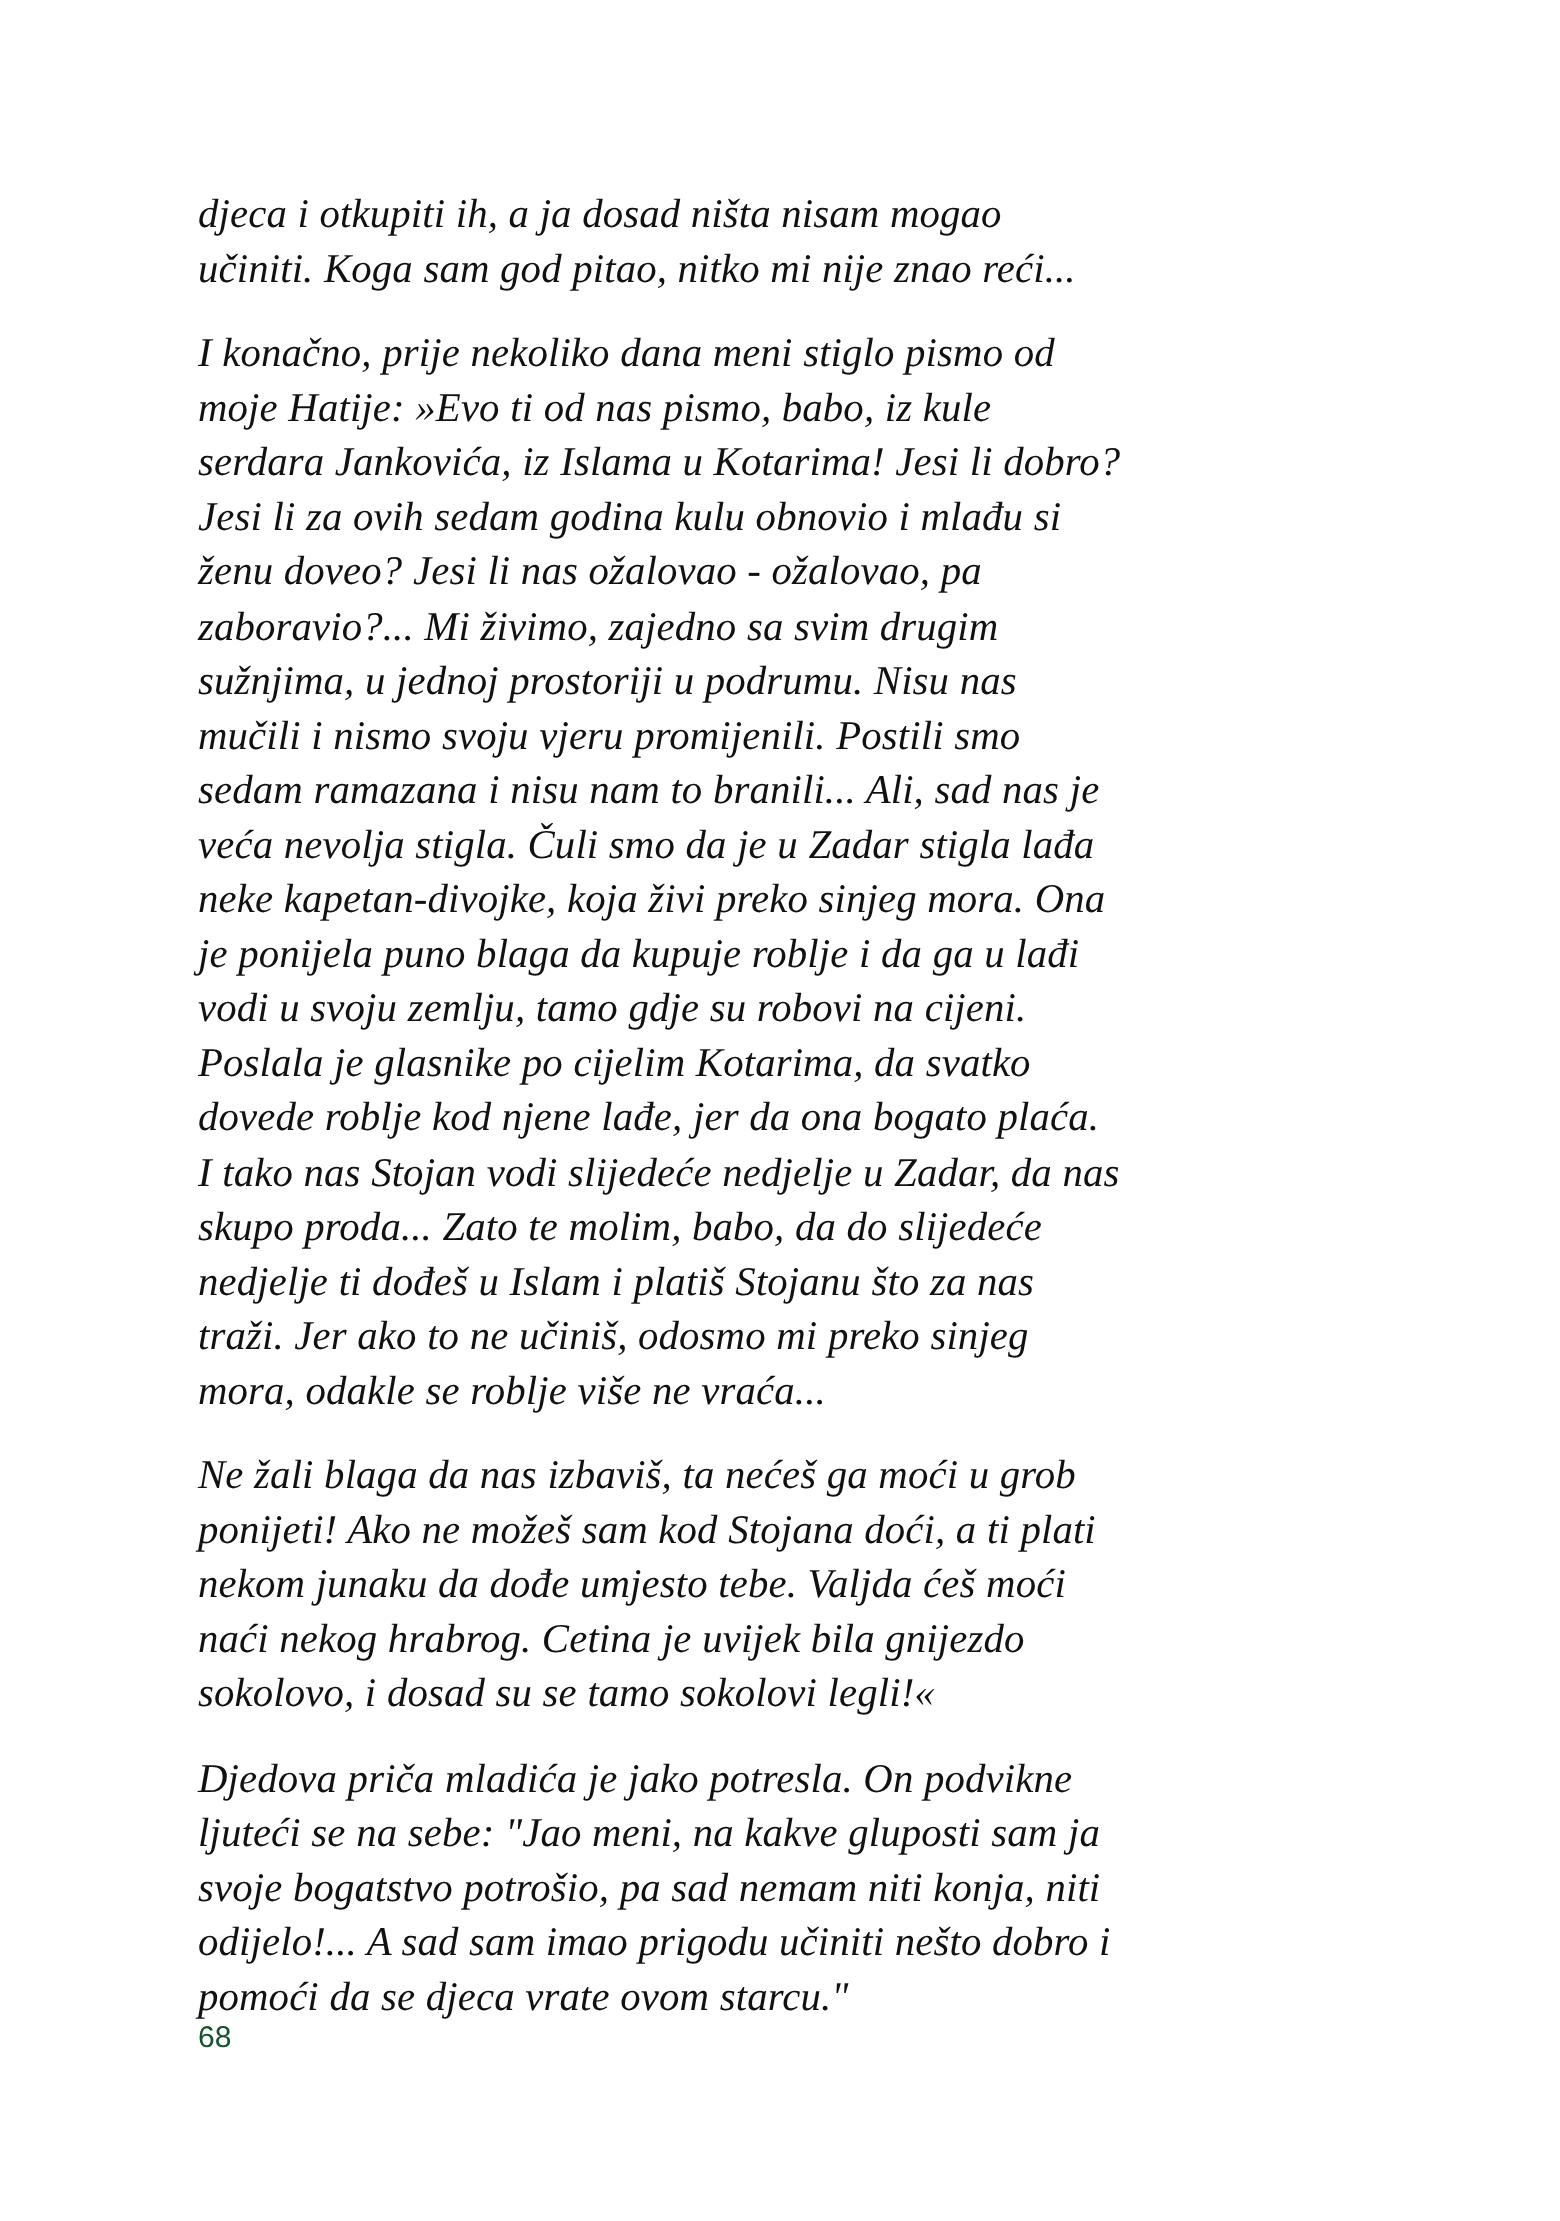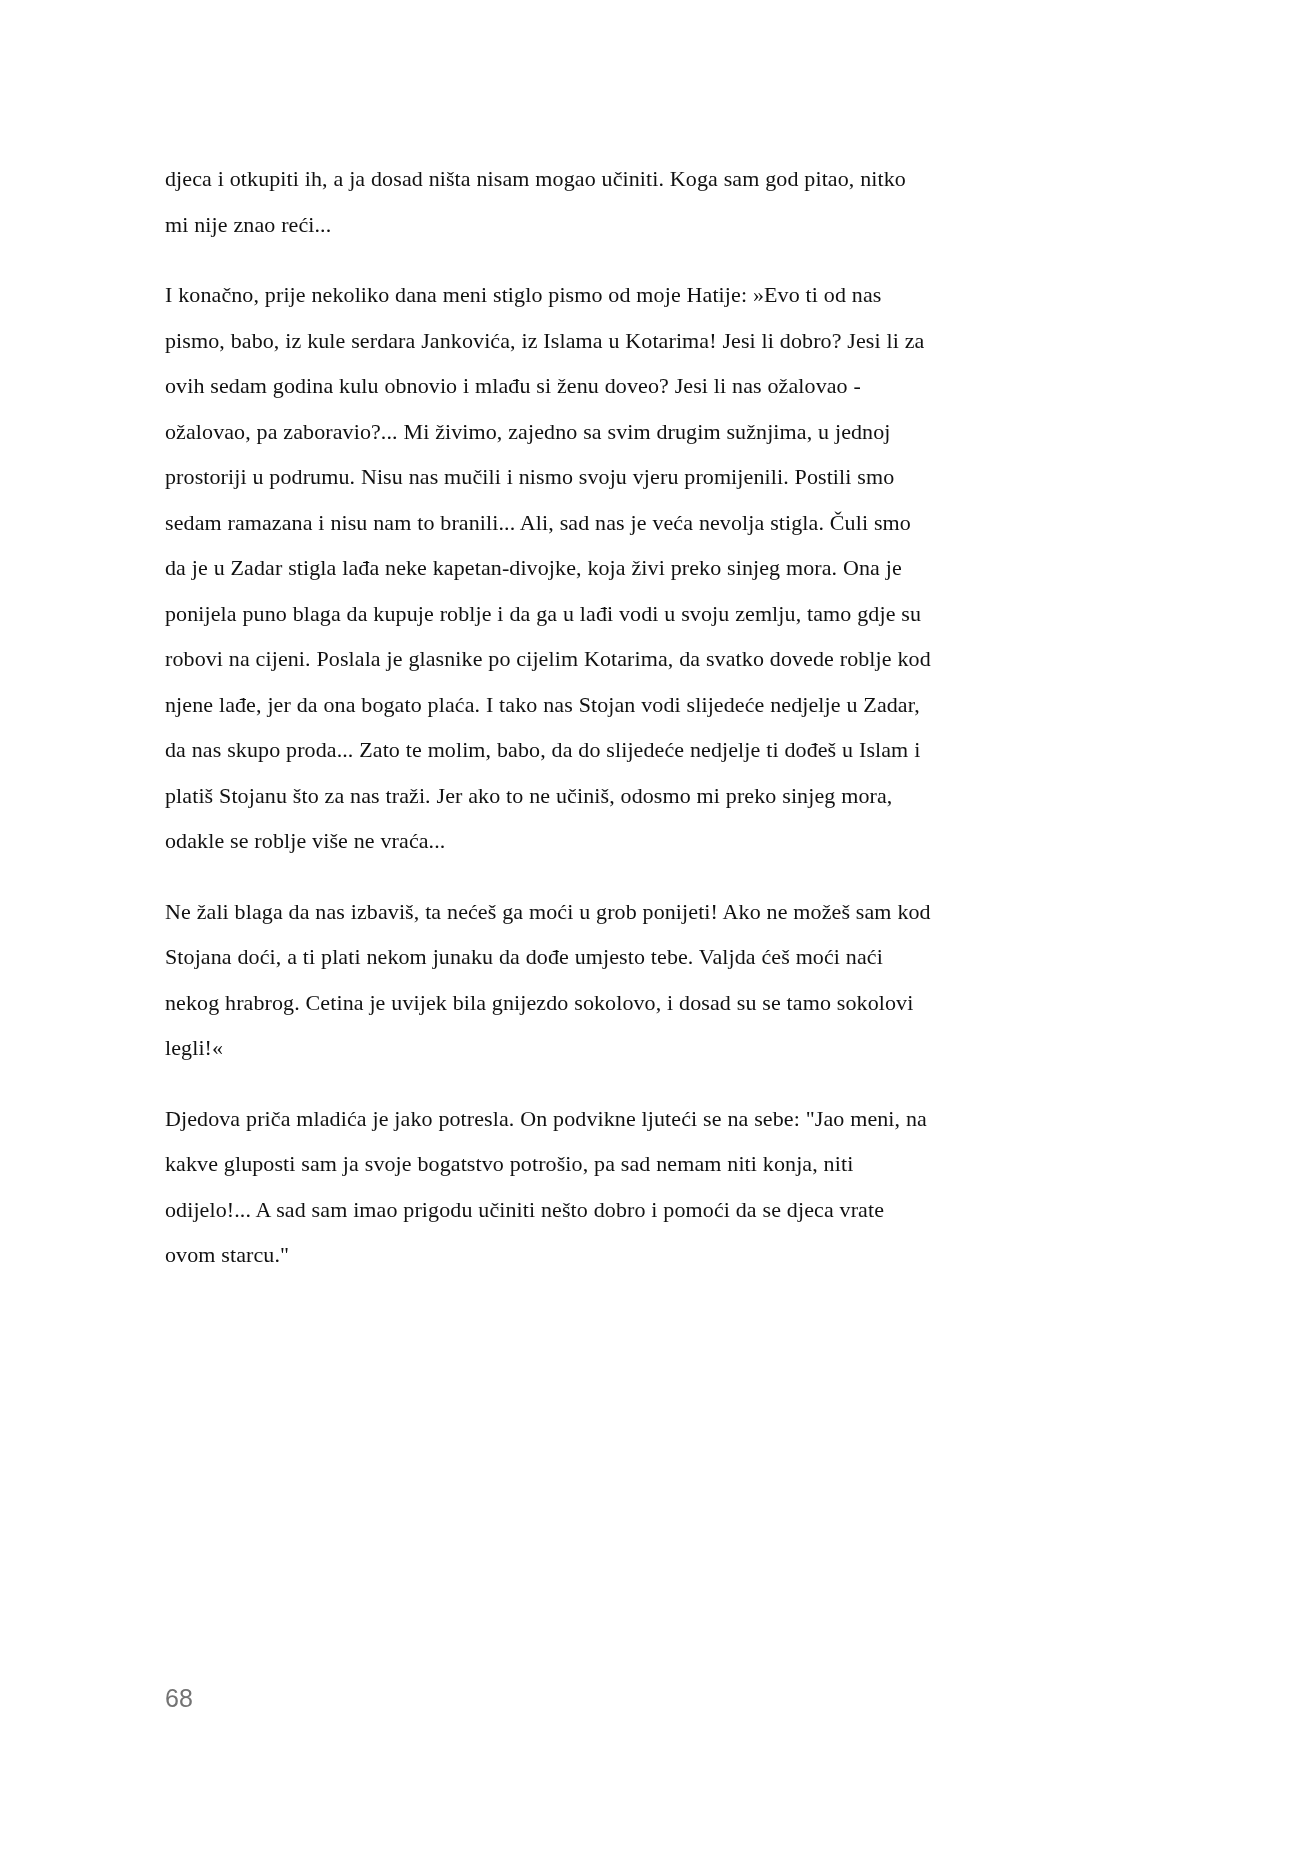--- a/index.html
+++ b/index.html
@@ -33,13 +33,14 @@
 
   .para {
     font-family: "Liberation Serif", "DejaVu Serif", serif;
-    font-size: 22px;
+    font-size: 34px;
     line-height: 45.5px;
     color: #111111;
     margin: 0 0 25px 0;
     text-align: left;
     letter-spacing: 0.1px;
     word-spacing: 0.2px;
+    font-style: italic;
     -webkit-font-smoothing: antialiased;
   }
 

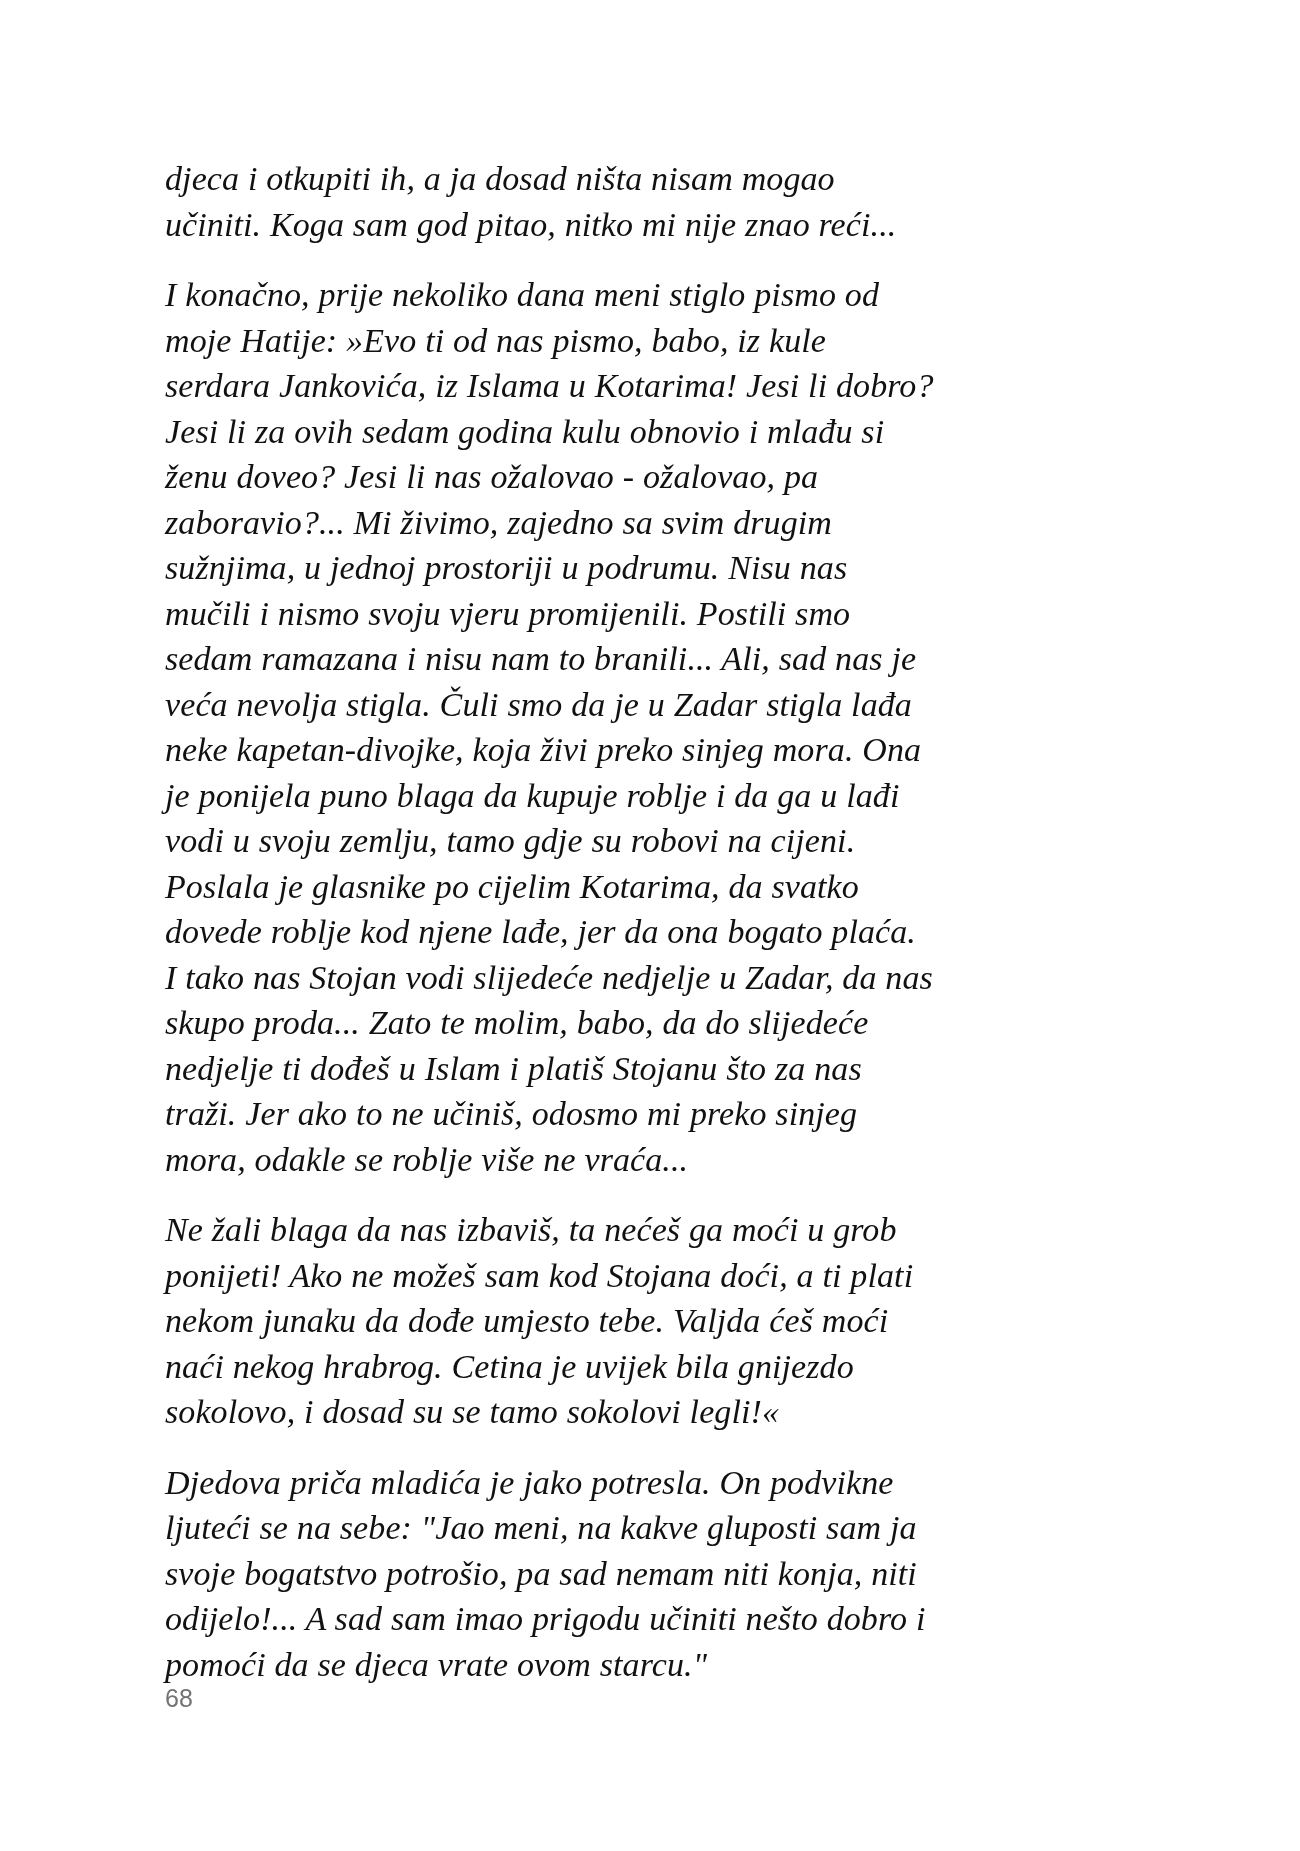--- a/index.html
+++ b/index.html
@@ -55,7 +55,7 @@
     font-family: "Liberation Sans", "DejaVu Sans", sans-serif;
     font-size: 25px;
     line-height: 30px;
-    color: #737373;
+    color: #14532d;
   }
 </style>
 </head>

